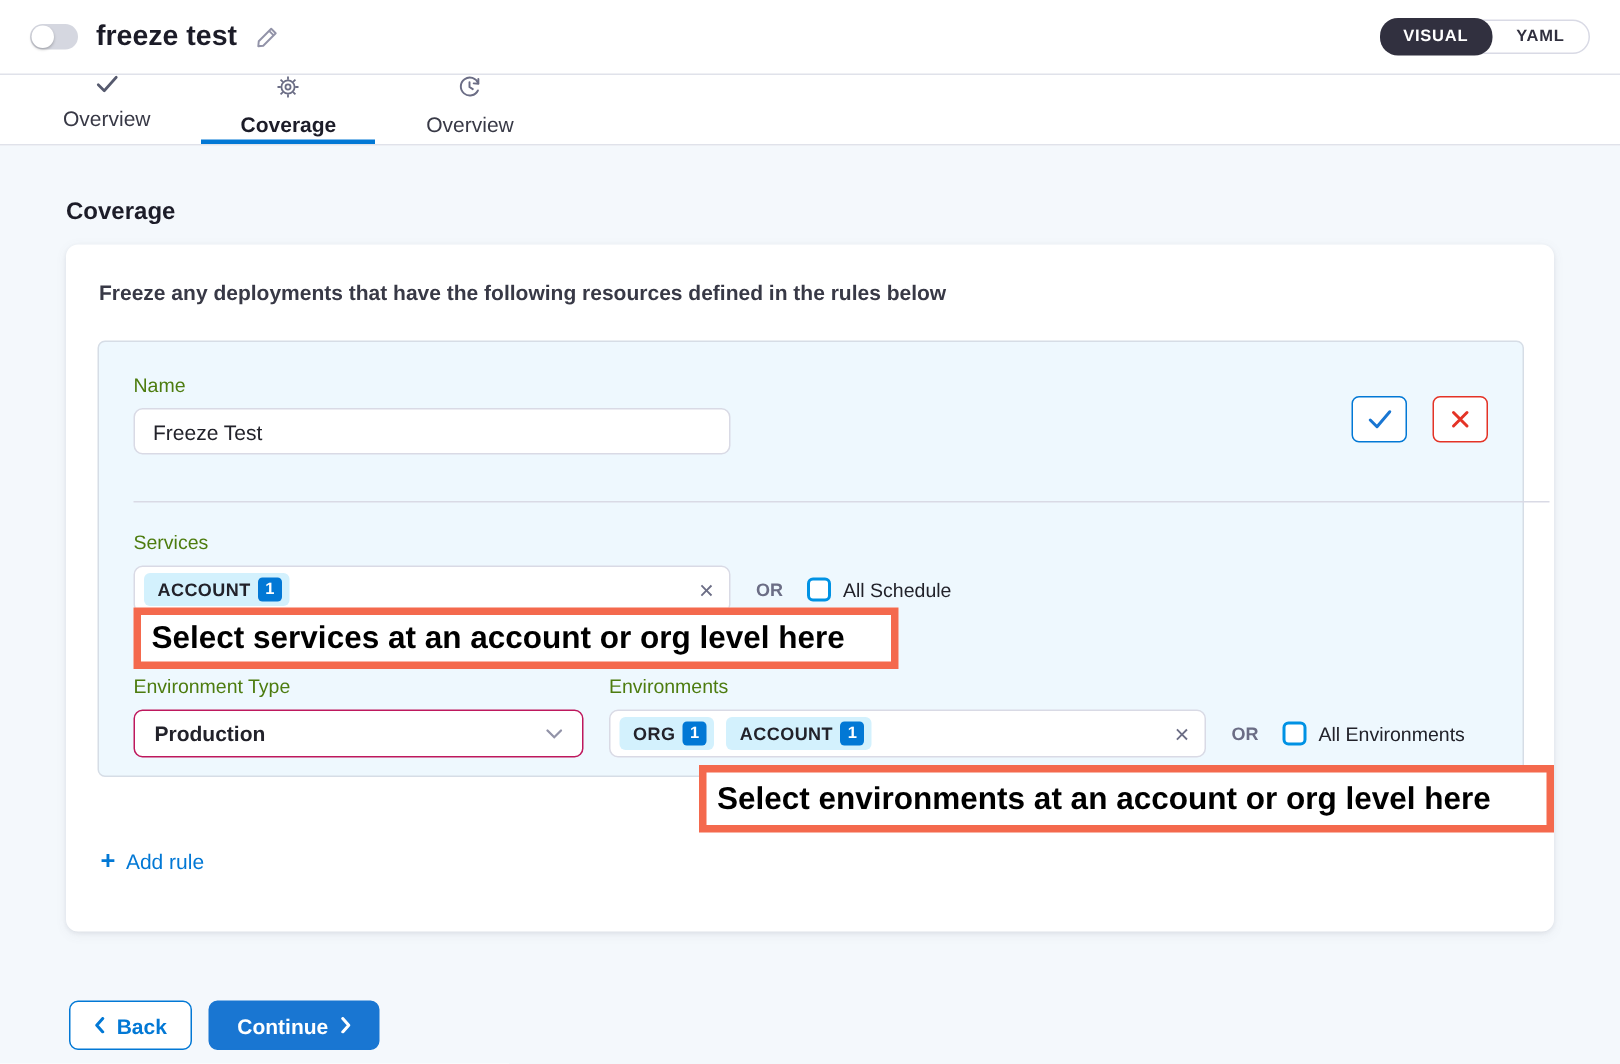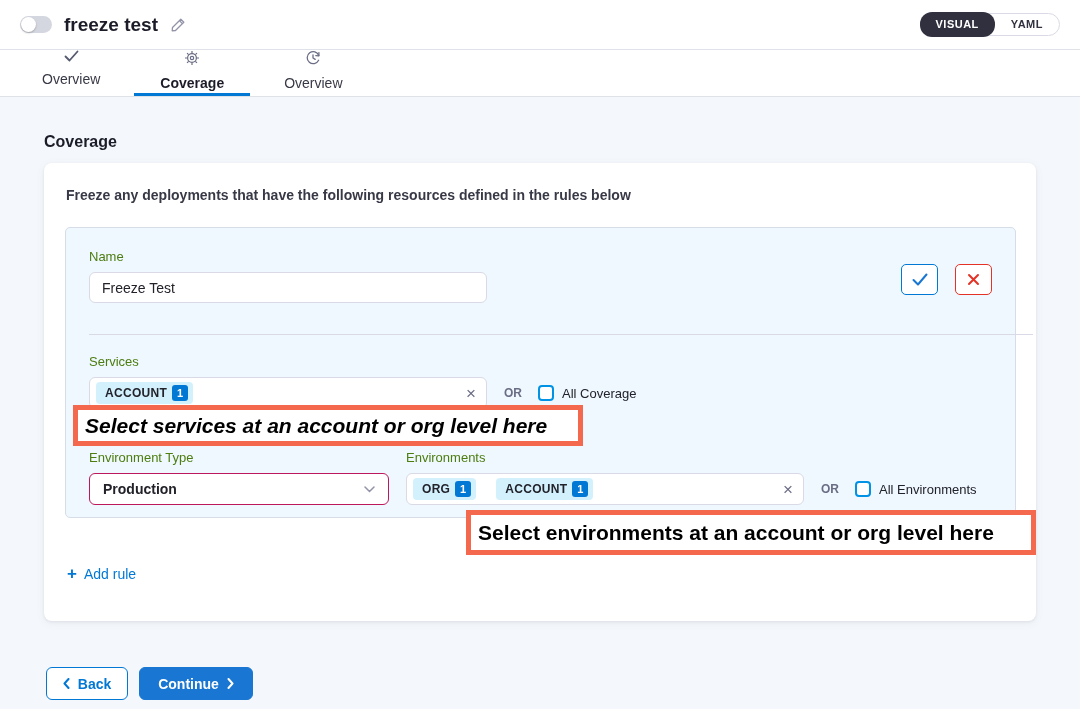--- a/index.html
+++ b/index.html
@@ -173,7 +173,7 @@
           <span class="or-label">OR</span>
           <span class="check-wrap">
             <span class="checkbox"></span>
-            <span class="check-label">All Coverage</span>
+            <span class="check-label">All Schedule</span>
           </span>
         </div>
       </div>

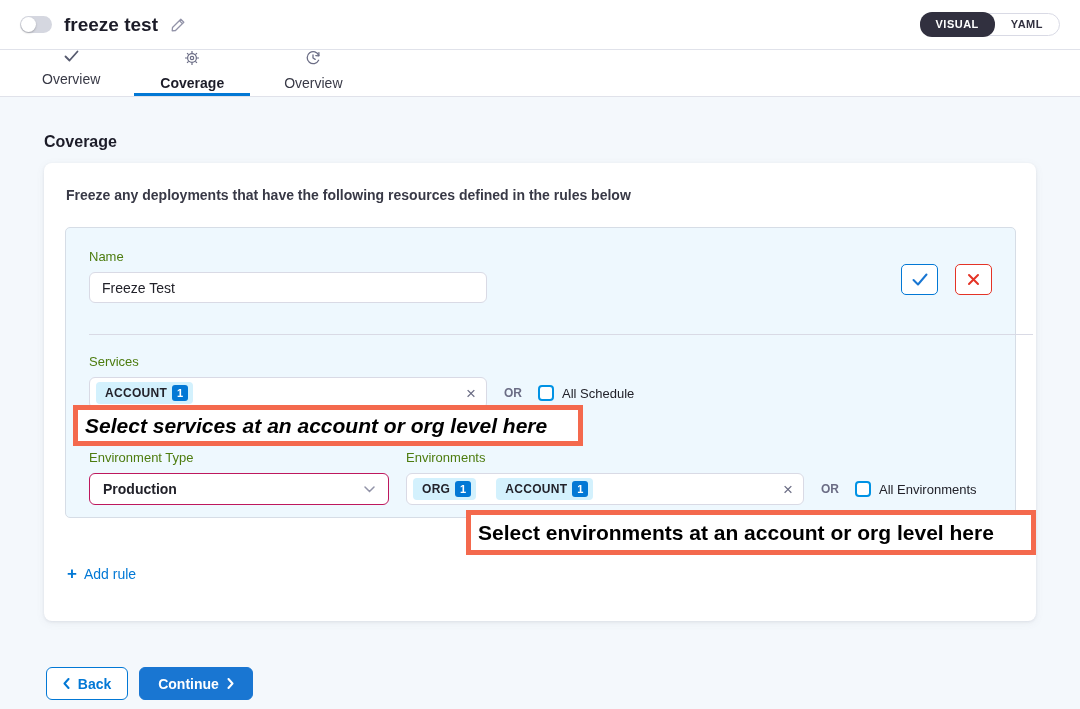--- a/index.html
+++ b/index.html
@@ -63,7 +63,7 @@
 
   
   .annotation { position:absolute; background:#ffffff; border:5px solid #f4694d; font-weight:bold; color:#000000; font-size:21px; display:flex; align-items:center; padding:0 7px; white-space:nowrap; z-index:5; }
-  .annotation.services-note { top:177px; left:7px; height:41px; width:510px;font-style:italic; }
+  .annotation.services-note { top:177px; left:23px; height:41px; width:510px; }
   .annotation.environments-note { top:282px; left:400px; height:45px; width:570px; }
 
   .add-rule { display:inline-flex; align-items:center; gap:7px; color:#0278d5; font-size:14px; margin-top:47px; margin-left:2px; cursor:pointer; }

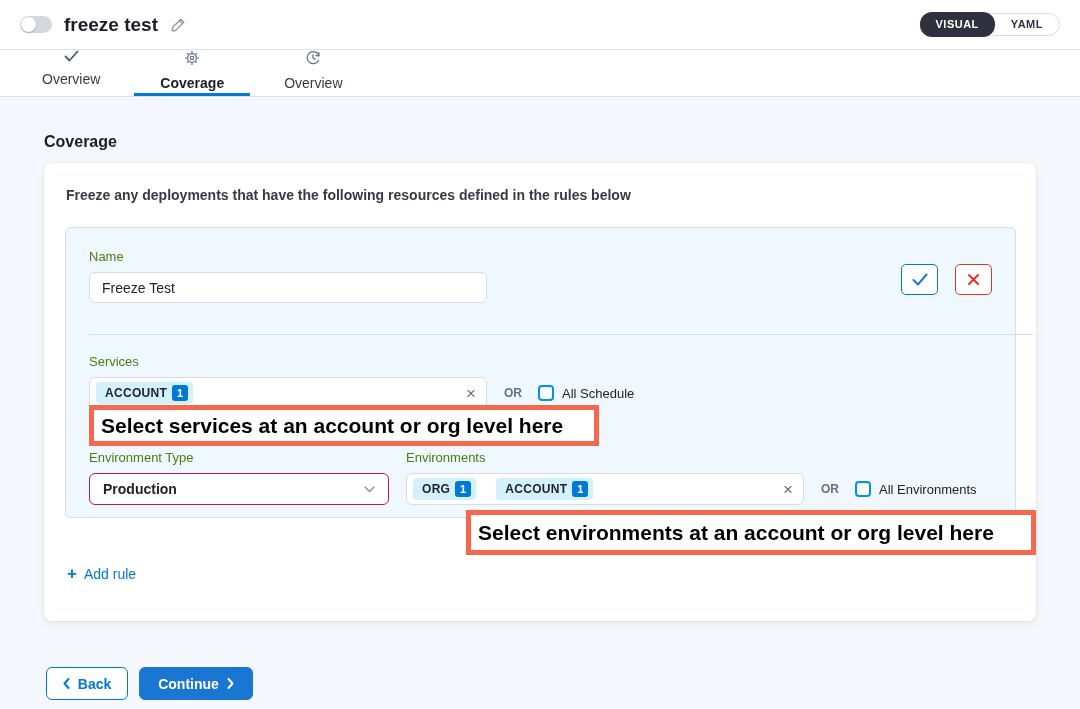--- a/index.html
+++ b/index.html
@@ -59,7 +59,7 @@
   .select-box { width:300px; height:32px; background:#ffffff; border:1px solid #be185d; border-radius:6px; display:flex; align-items:center; justify-content:space-between; padding:0 13px; cursor:pointer;font-weight:bold; }
   .select-box .sel-value { font-size:14px; color:#22222a; }
   .env-col.second { margin-left:17px; }
-  .env-tags { width:398px;gap:12px; }
+  .env-tags { width:398px; }
 
   
   .annotation { position:absolute; background:#ffffff; border:5px solid #f4694d; font-weight:bold; color:#000000; font-size:21px; display:flex; align-items:center; padding:0 7px; white-space:nowrap; z-index:5; }

